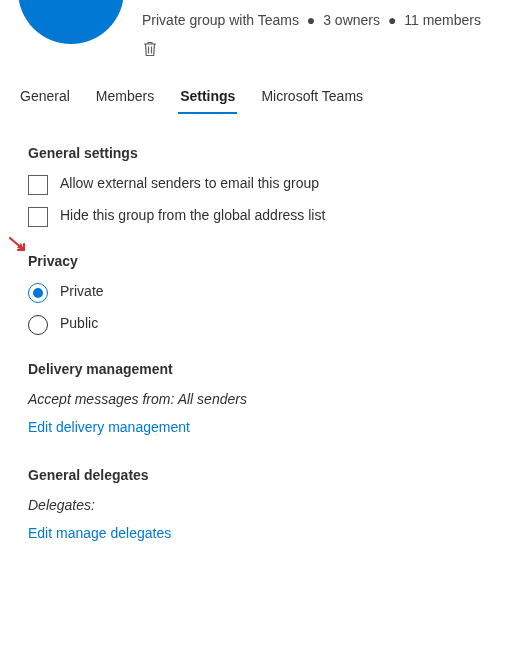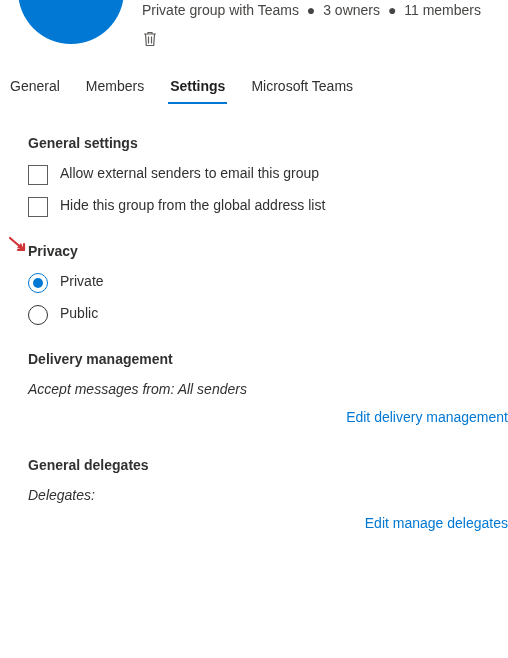--- a/index.html
+++ b/index.html
@@ -33,7 +33,7 @@
     }
     .header-meta {
       padding-left: 18px;
-      padding-top: 2px;
+      padding-top: 12px;
       font-size: 14px;
       color: #484644;
     }

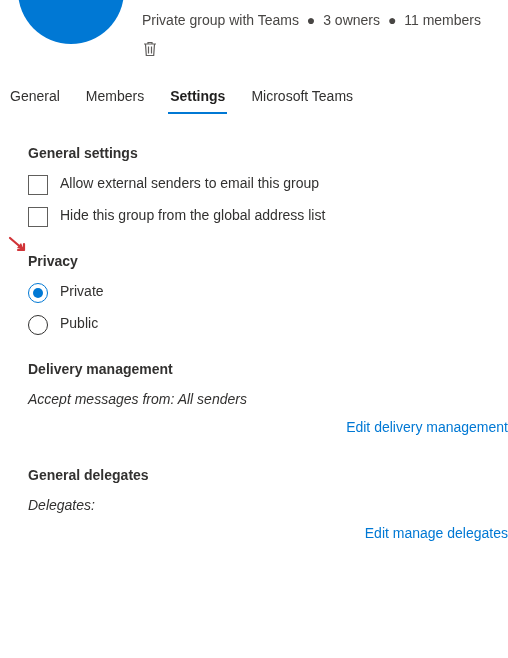--- a/index.html
+++ b/index.html
@@ -56,7 +56,7 @@
     .tabs {
       display: flex;
       border-bottom: 1px solid #fff;
-      padding-left: 8px;
+      padding-left: 18px;
       gap: 22px;
     }
     .tab {

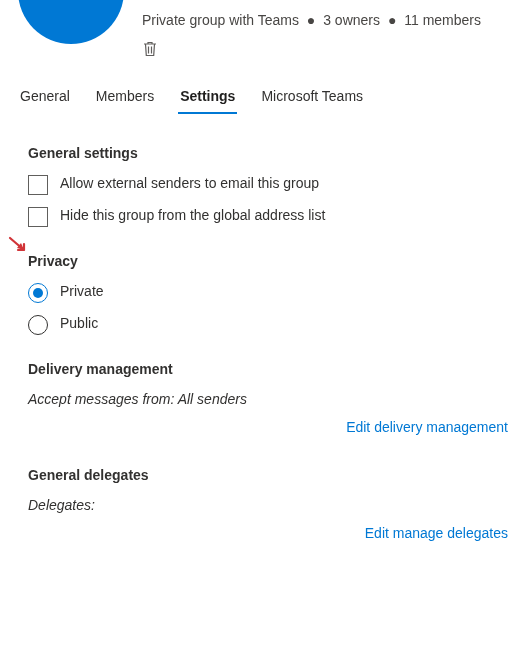--- a/index.html
+++ b/index.html
@@ -133,7 +133,6 @@
       color: #0078D4;
       cursor: pointer;
       font-size: 14px;
-      text-align: right;
     }
     .arrow {
       position: absolute;

